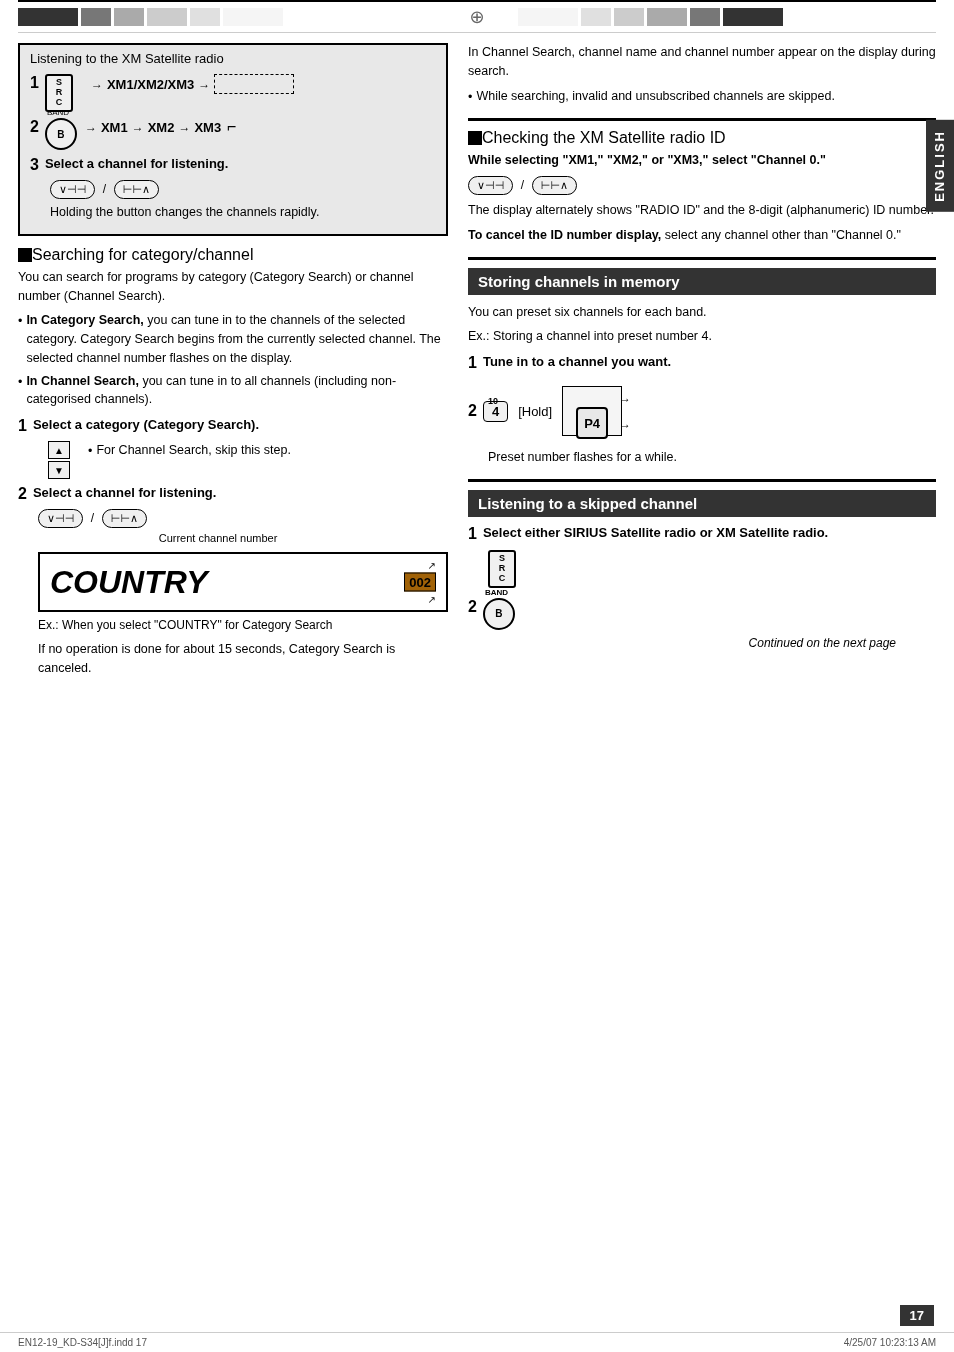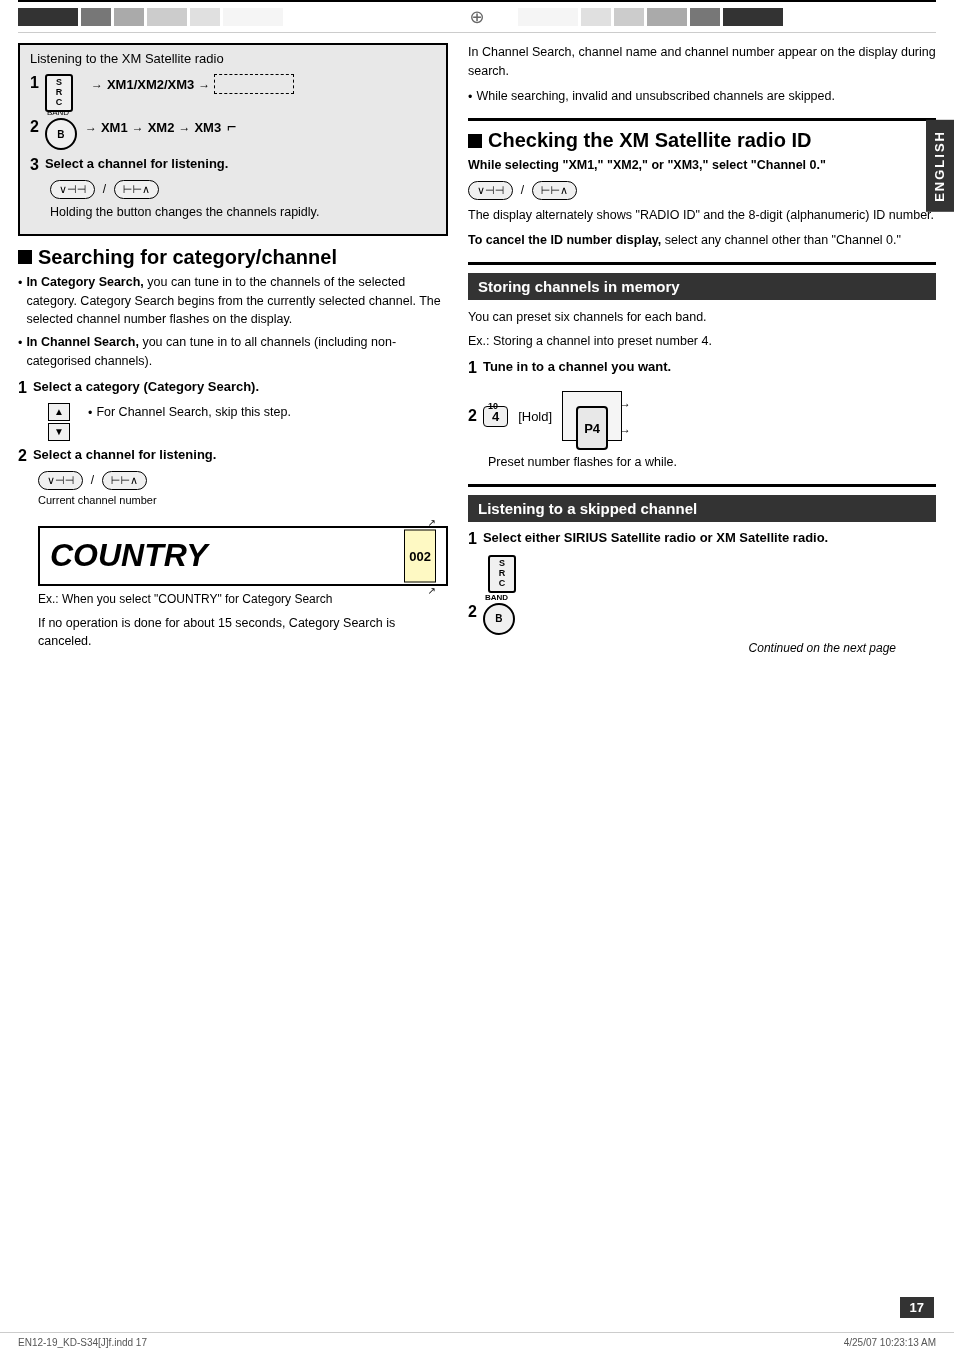--- a/index.html
+++ b/index.html
@@ -179,12 +179,11 @@
     }
 
     .subsection-title {
-      font-size: 20px;
-      font-weight: bold;
+      font-size: 16px;
+      font-weight: normal;
       margin-bottom: 4px;
       display: flex;
       align-items: center;
-      gap: 6px;
     }
     .black-square {
       width: 14px;

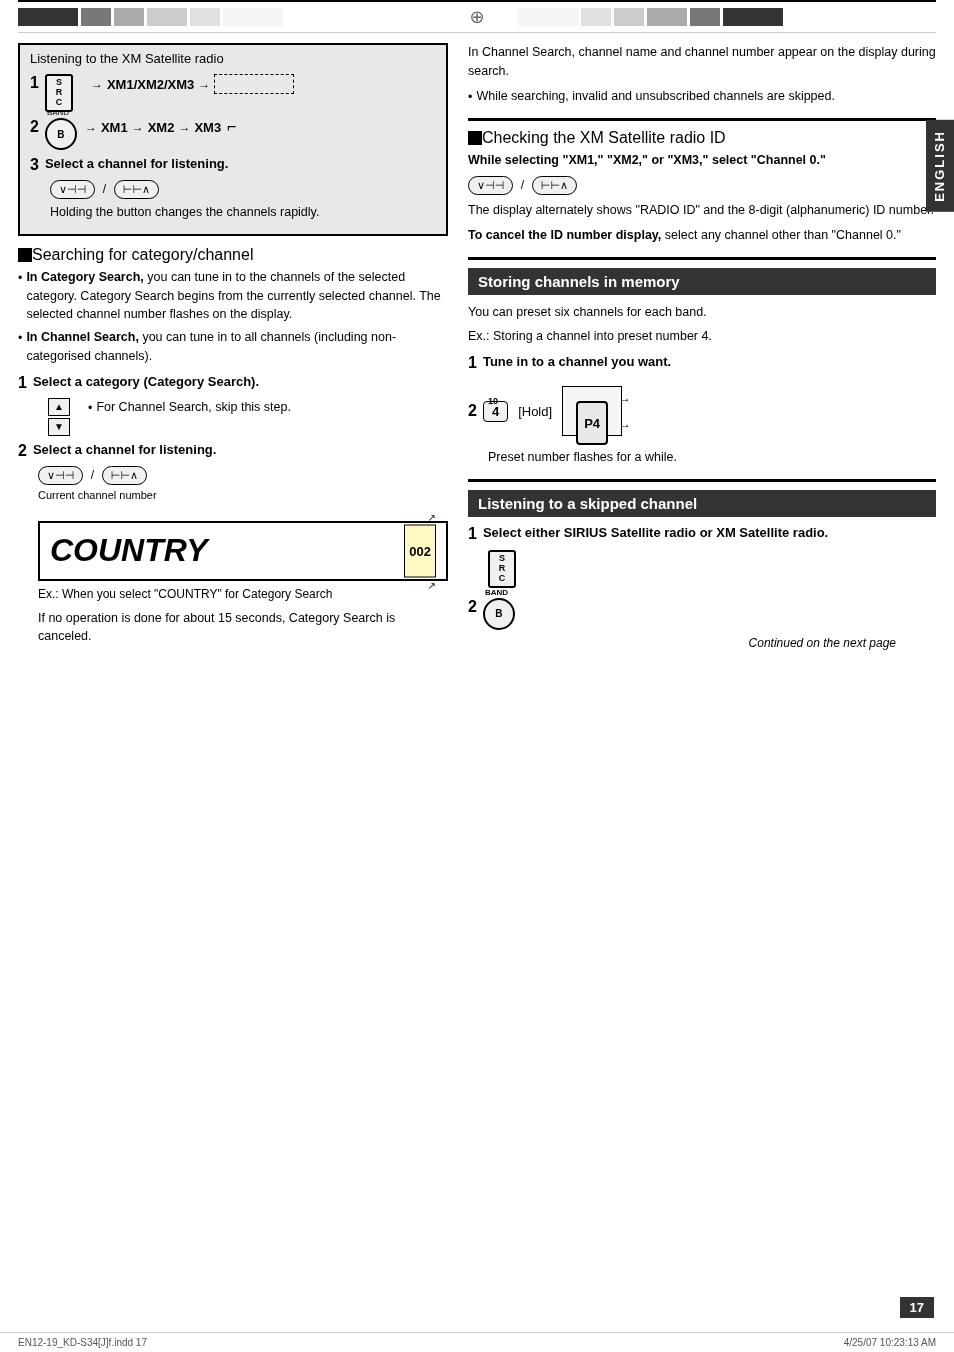--- a/index.html
+++ b/index.html
@@ -458,6 +458,7 @@
         <span class="black-square"></span>
         <span>Searching for category/channel</span>
       </div>
+      <div class="body-text">You can search for programs by category (Category Search) or channel number (Channel Search).</div>
 
       <div class="bullet-item">
         <span class="bullet-dot">•</span>

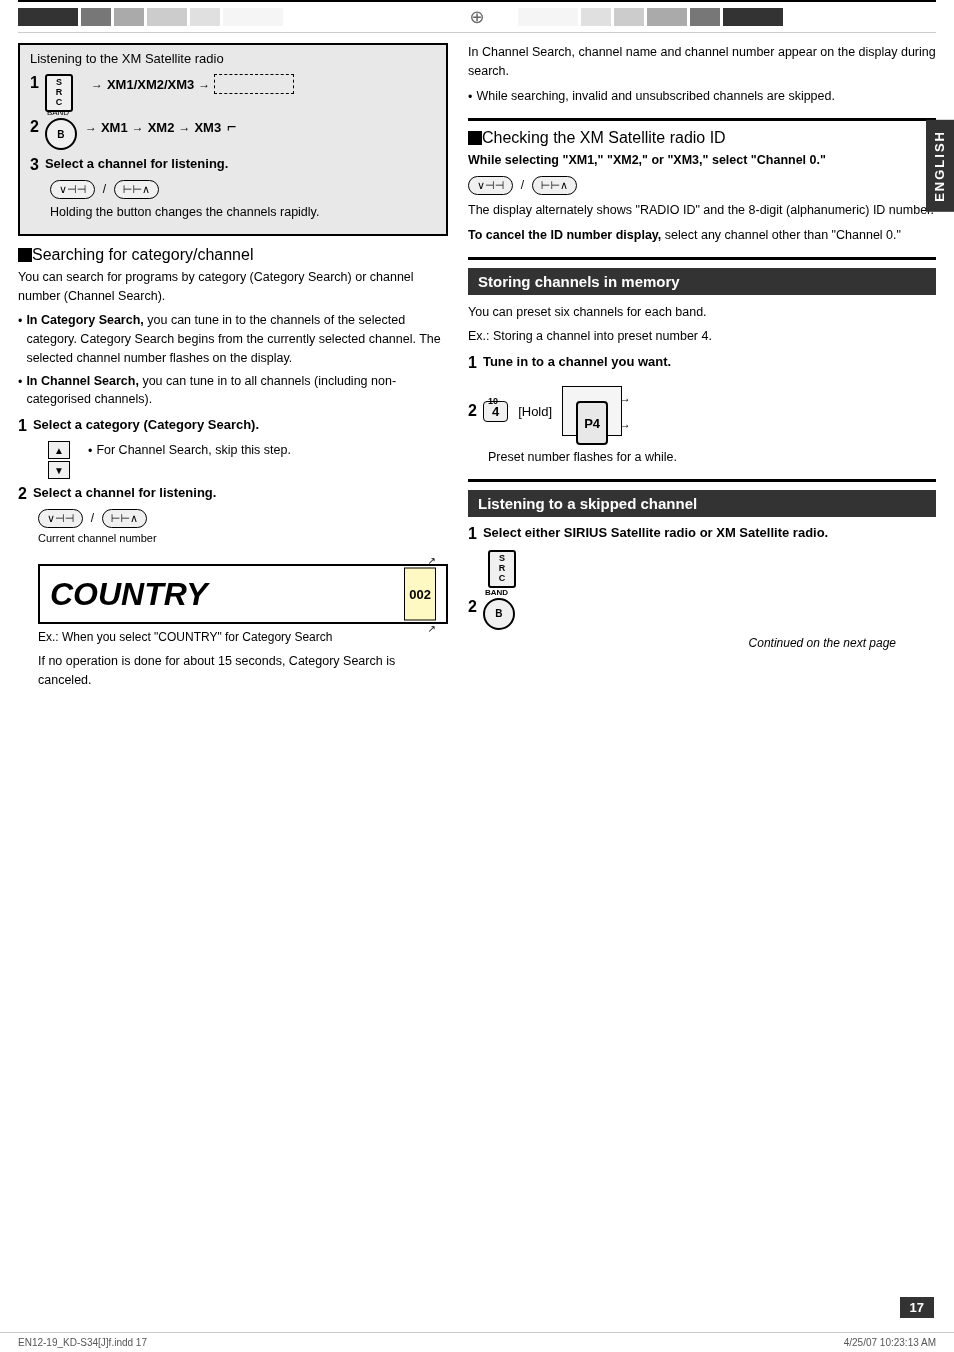--- a/index.html
+++ b/index.html
@@ -288,7 +288,7 @@
       align-items: center;
       justify-content: center;
       width: 32px;
-      height: 44px;
+      height: 32px;
       border: 2px solid #000;
       border-radius: 4px;
       font-size: 13px;

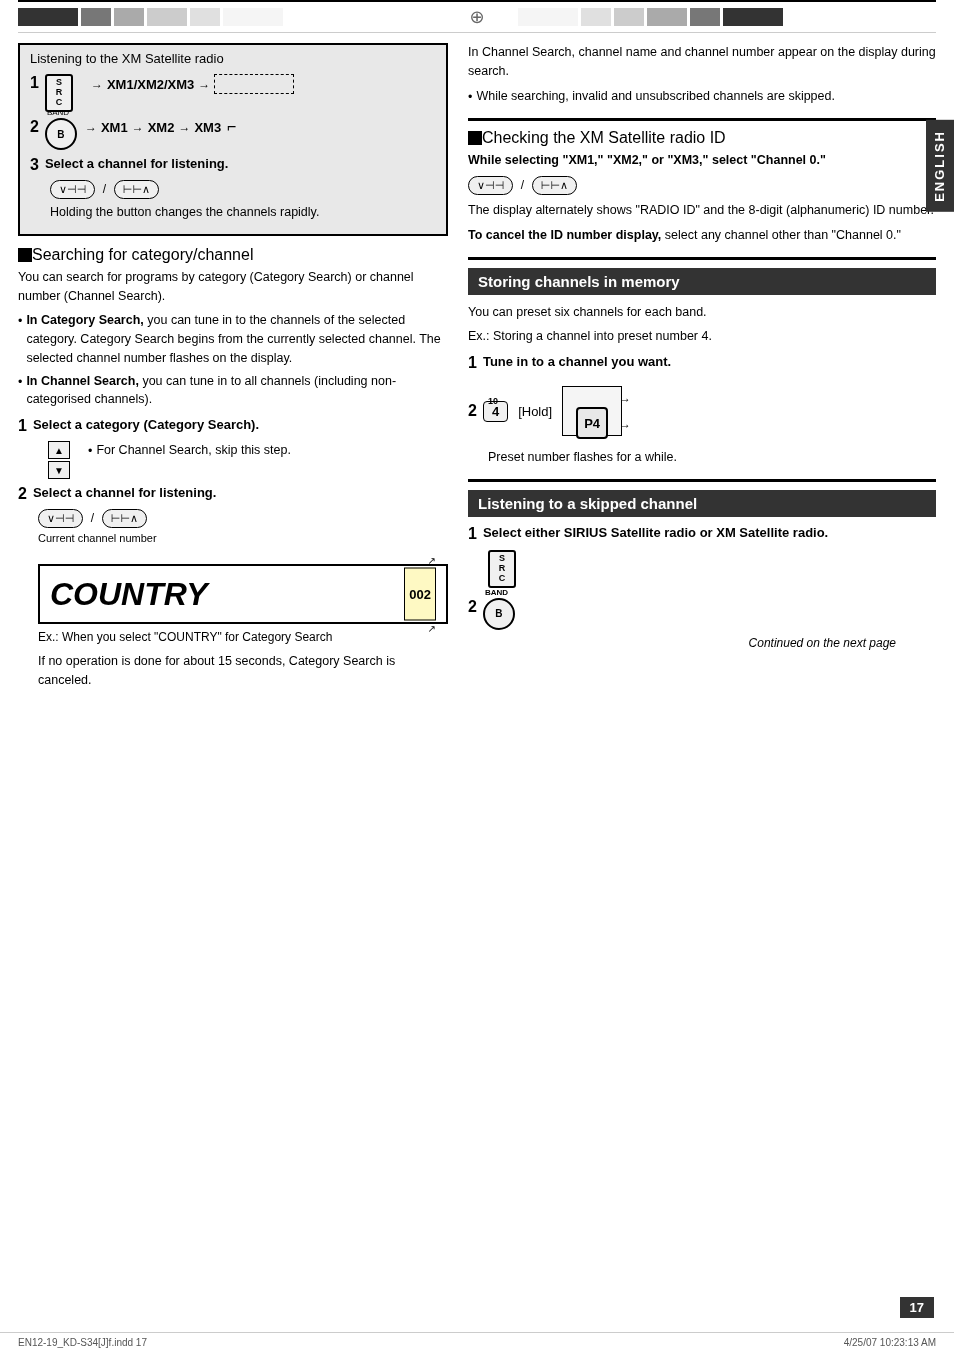--- a/index.html
+++ b/index.html
@@ -505,7 +505,7 @@
       </div>
 
       <div style="position:relative;margin-left:20px;">
-        <div style="font-size:11px;text-align:left;margin-right:50px;margin-bottom:20px;">Current channel number</div>
+        <div style="font-size:11px;text-align:center;margin-right:50px;margin-bottom:8px;">Current channel number</div>
         <div class="display-screen">
           <span class="display-country">COUNTRY</span>
           <div class="display-channel-box">

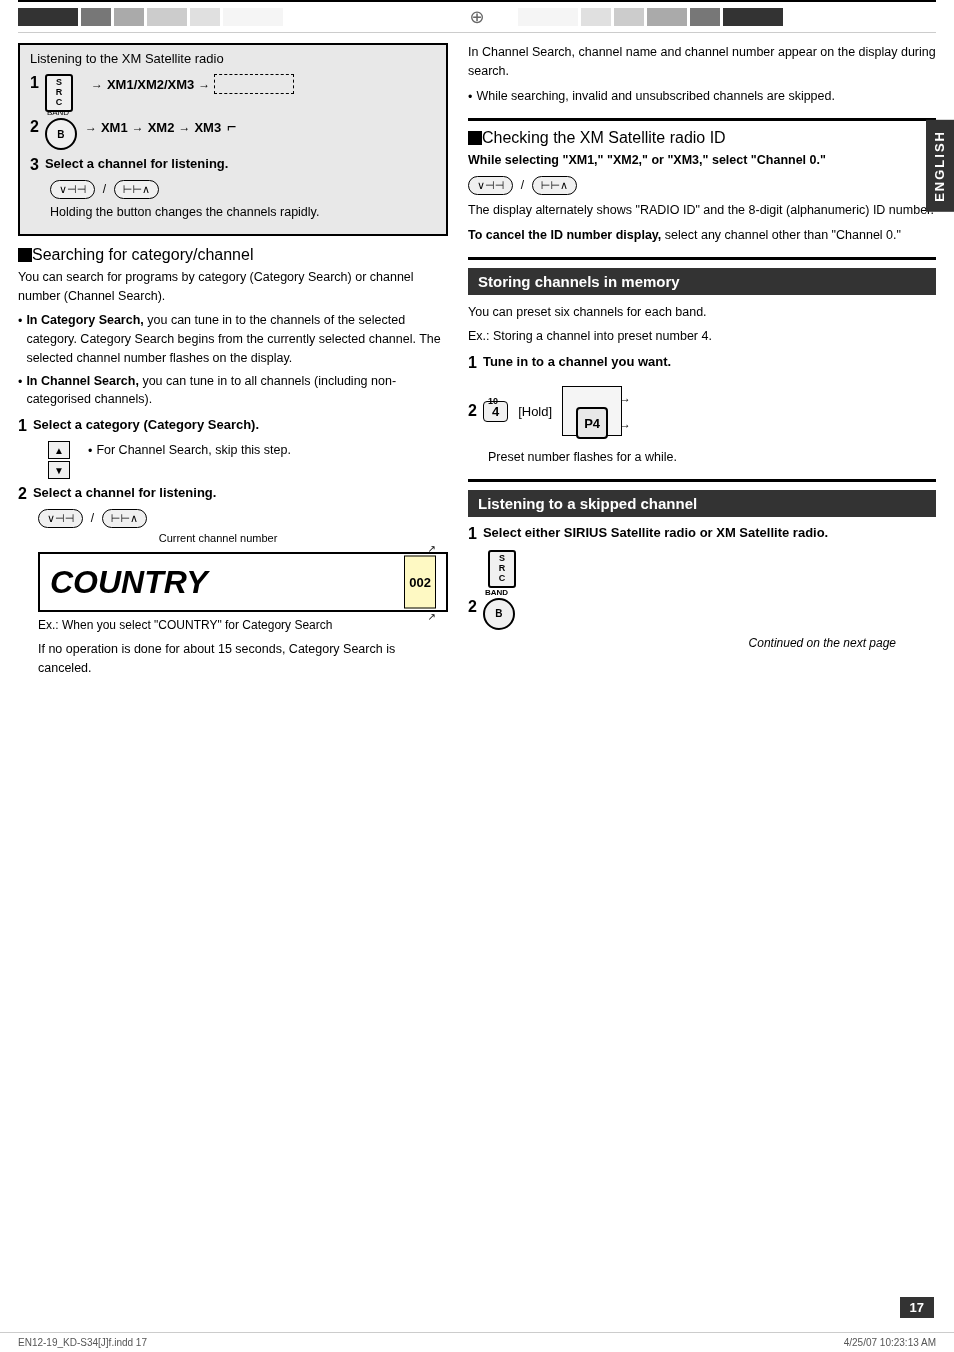--- a/index.html
+++ b/index.html
@@ -257,10 +257,10 @@
     }
     .channel-number-badge {
       border: 1.5px solid #000;
-      padding: 18px 4px;
-      font-size: 13px;
-      font-weight: bold;
-      background: #fef9c3;
+      padding: 1px 4px;
+      font-size: 13px;
+      font-weight: bold;
+      background: #a16207;
       text-align: center;
     }
 

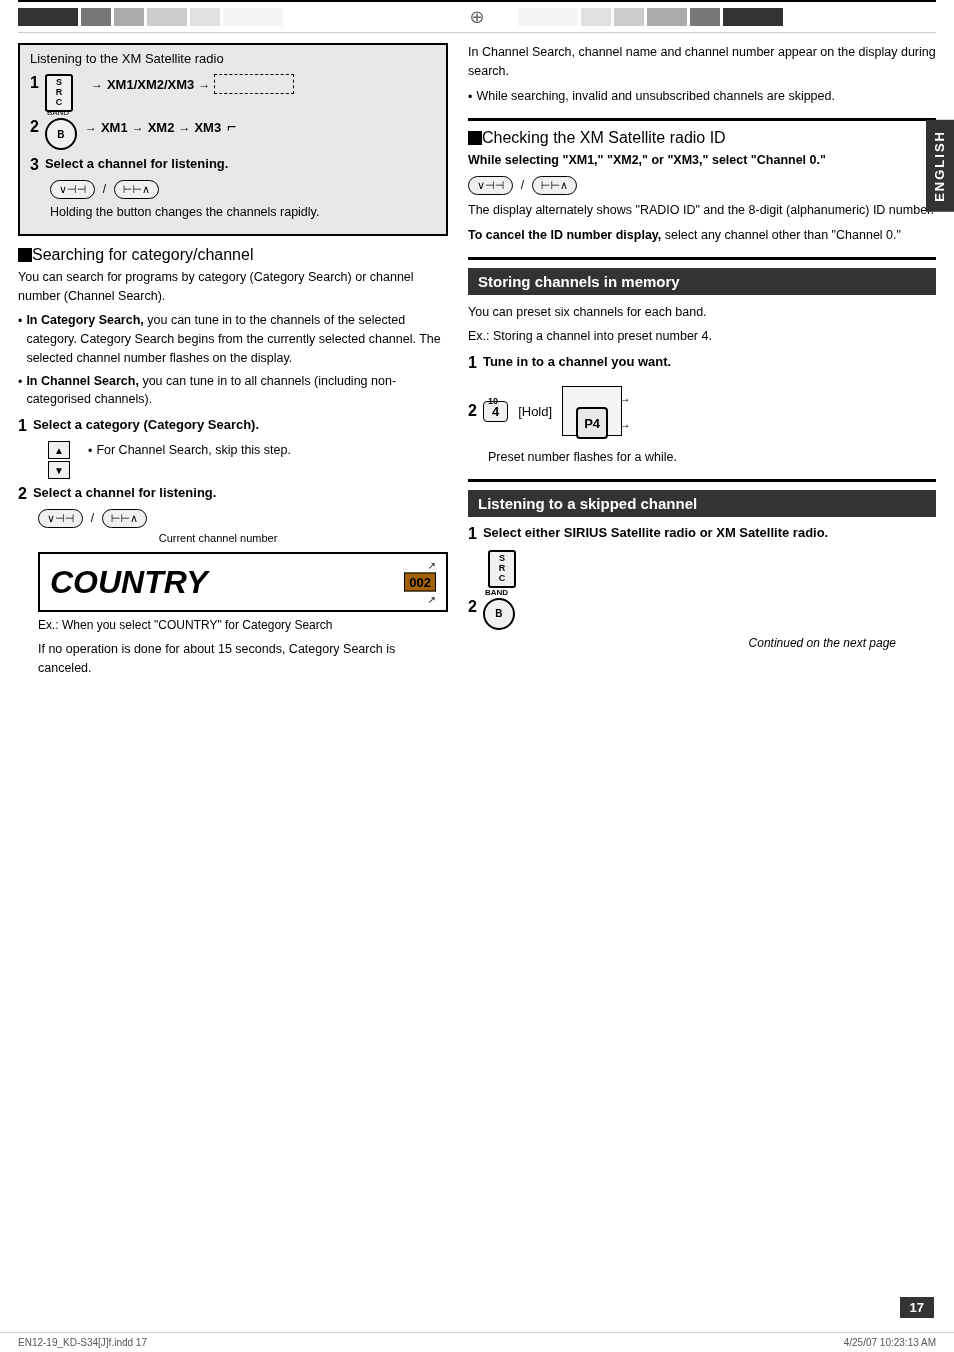--- a/index.html
+++ b/index.html
@@ -319,7 +319,7 @@
     
     .page-number-box {
       position: absolute;
-      bottom: 34px;
+      bottom: 26px;
       right: 20px;
       background: #333;
       color: #fff;

